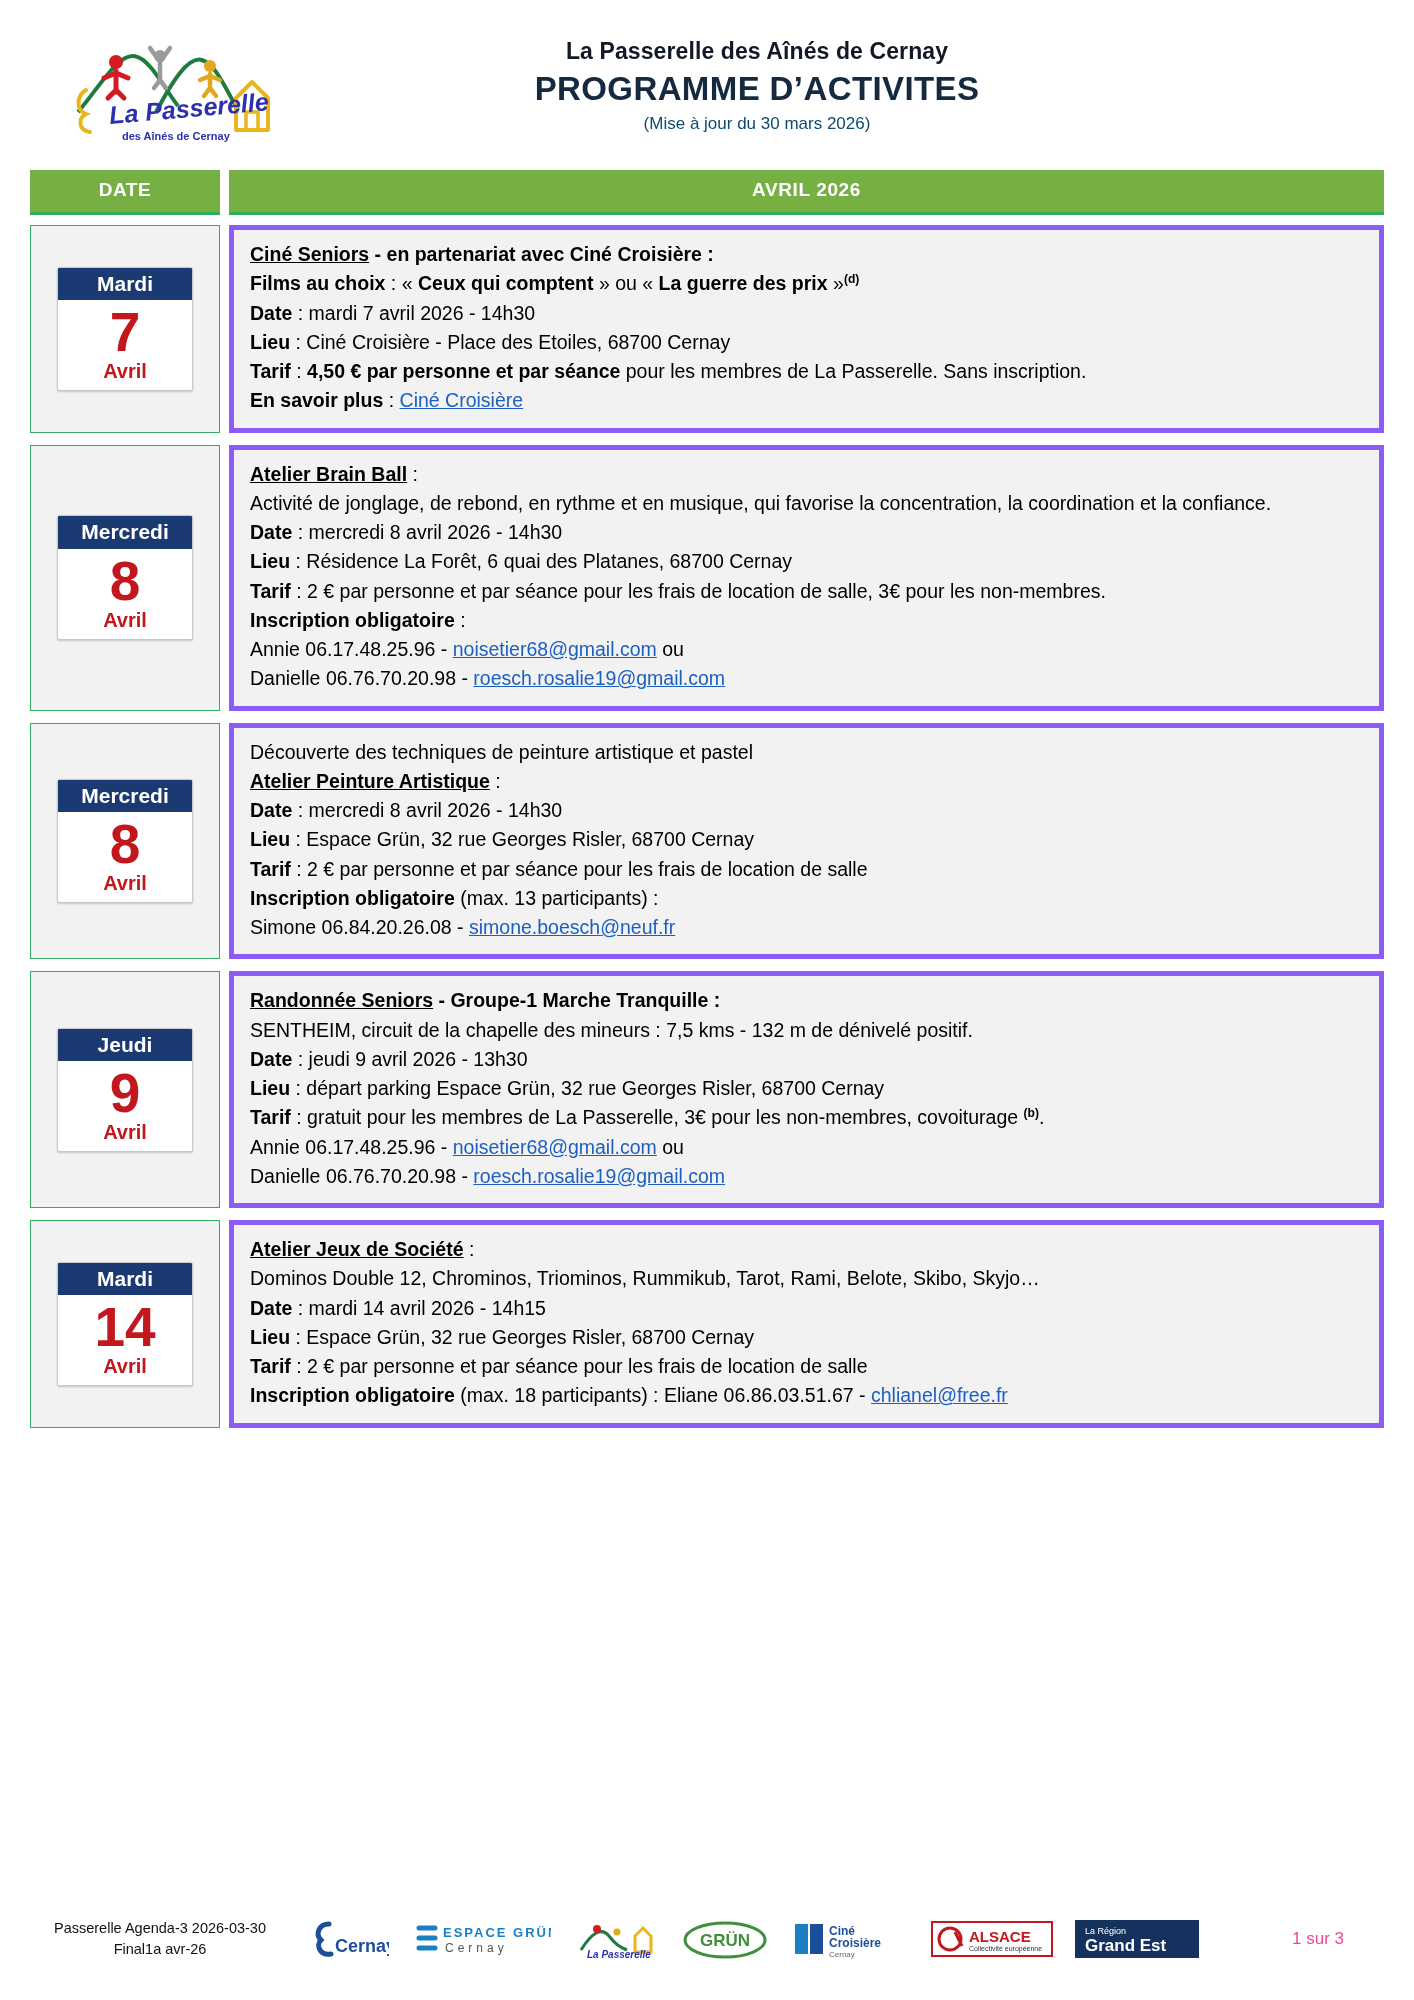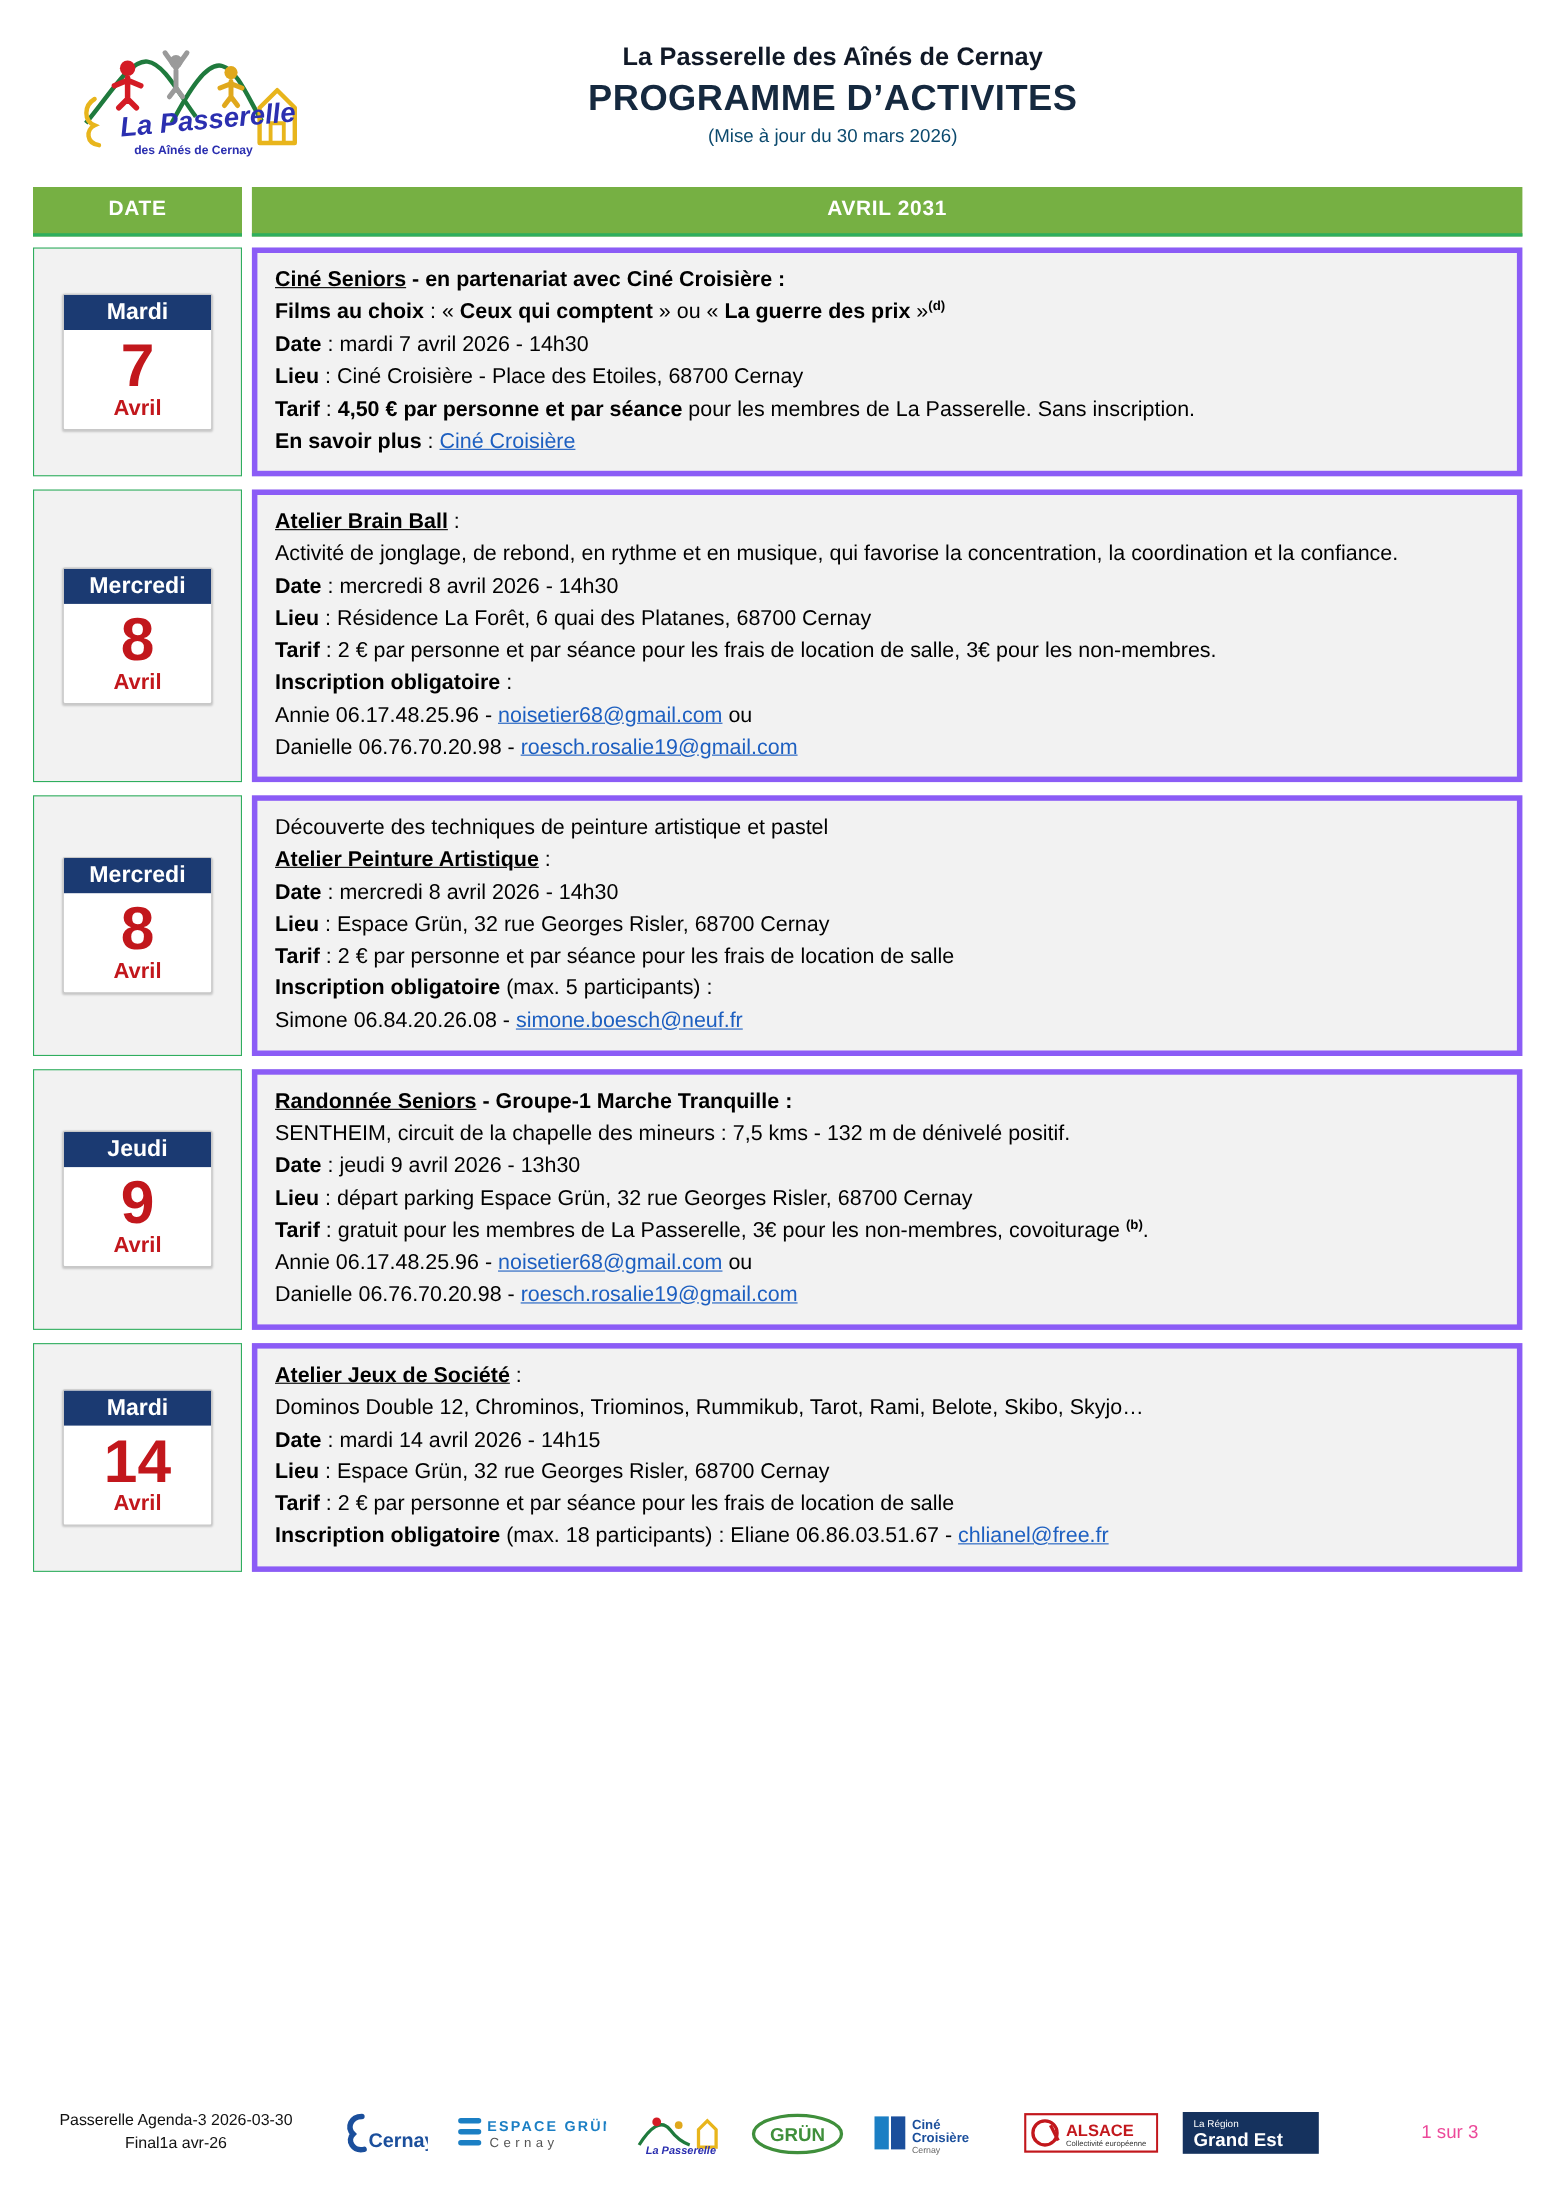--- a/index.html
+++ b/index.html
@@ -240,7 +240,7 @@
 
   <div class="table-head">
     <div class="th th-date">DATE</div>
-    <div class="th th-month">AVRIL 2031</div>
+    <div class="th th-month">AVRIL 2026</div>
   </div>
 
   <div class="rows" id="rows-container">

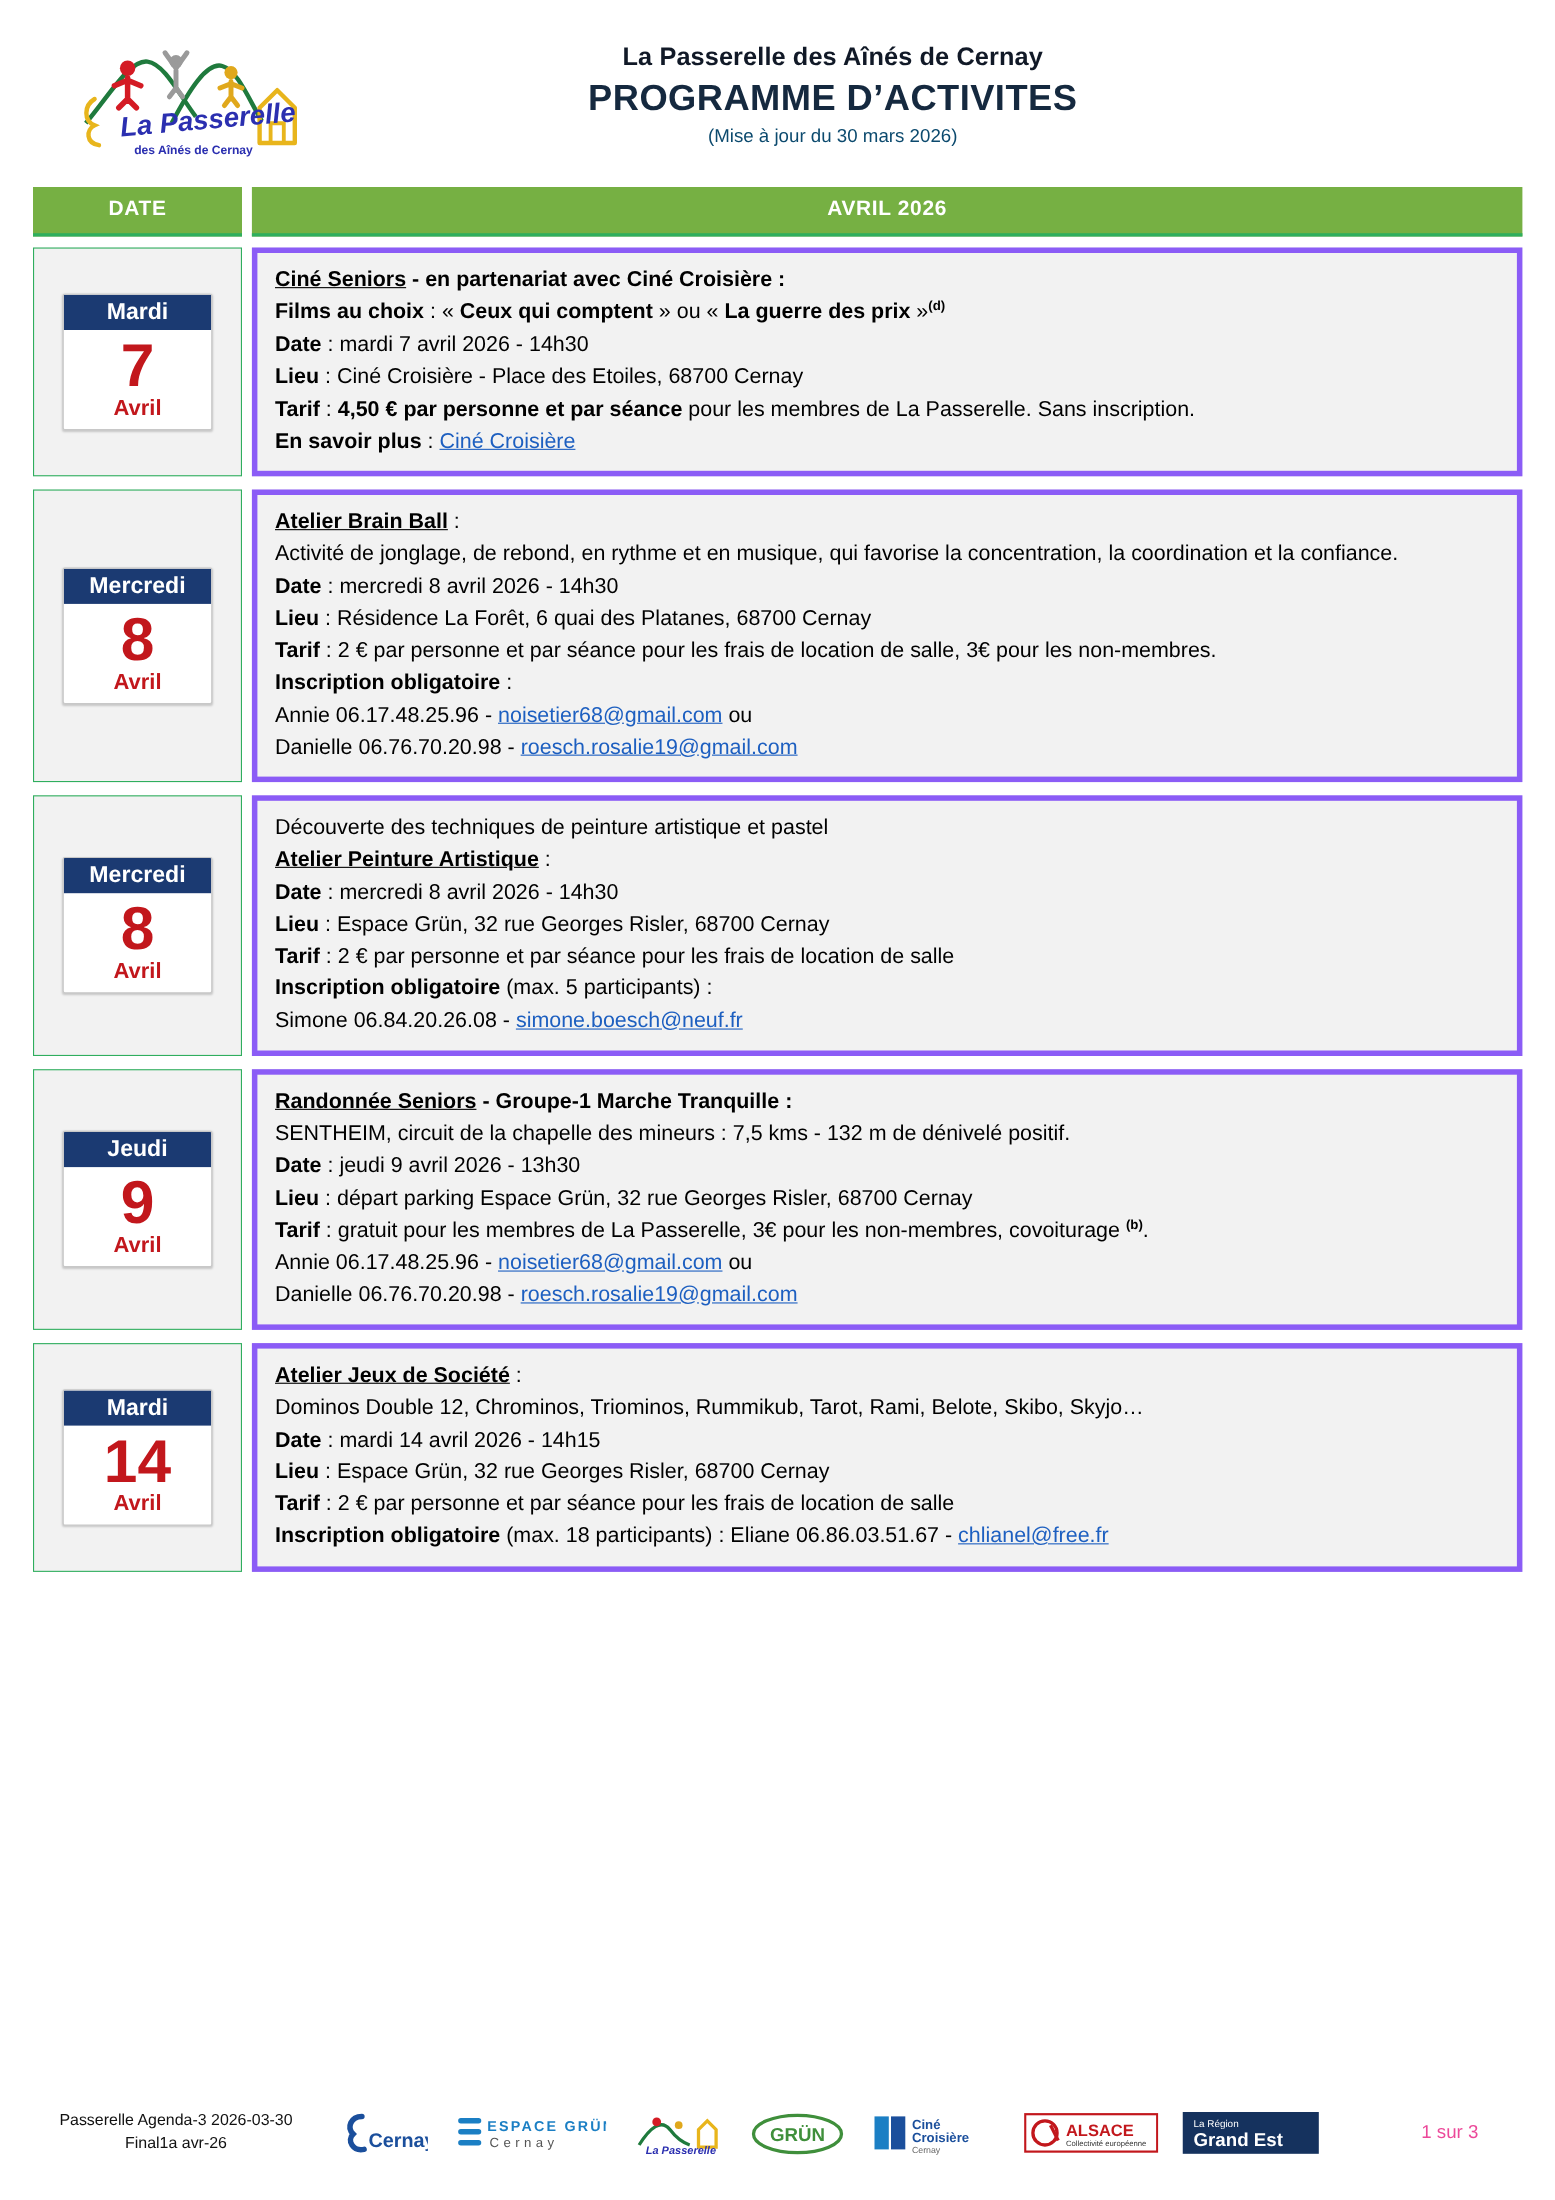--- a/index.html
+++ b/index.html
@@ -294,7 +294,7 @@
           <p class="ln"><span class="b">Date</span><span> : </span><span>mercredi 8 avril 2026 - 14h30</span></p>
           <p class="ln"><span class="b">Lieu</span><span> :  </span><span>Espace Grün, 32 rue Georges Risler, 68700 Cernay</span></p>
           <p class="ln"><span class="b">Tarif</span><span> : </span><span>2 € par personne et par séance pour les frais de location de salle</span></p>
-          <p class="ln"><span class="b">Inscription obligatoire</span><span> </span><span>(max. 5 participants) :</span></p>
+          <p class="ln"><span class="b">Inscription obligatoire</span><span> </span><span>(max. 13 participants) :</span></p>
           <p class="ln"><span>Simone 06.84.20.26.08 - </span><a class="lnk" href="#">simone.boesch@neuf.fr</a></p>
         </div>
       </div>

